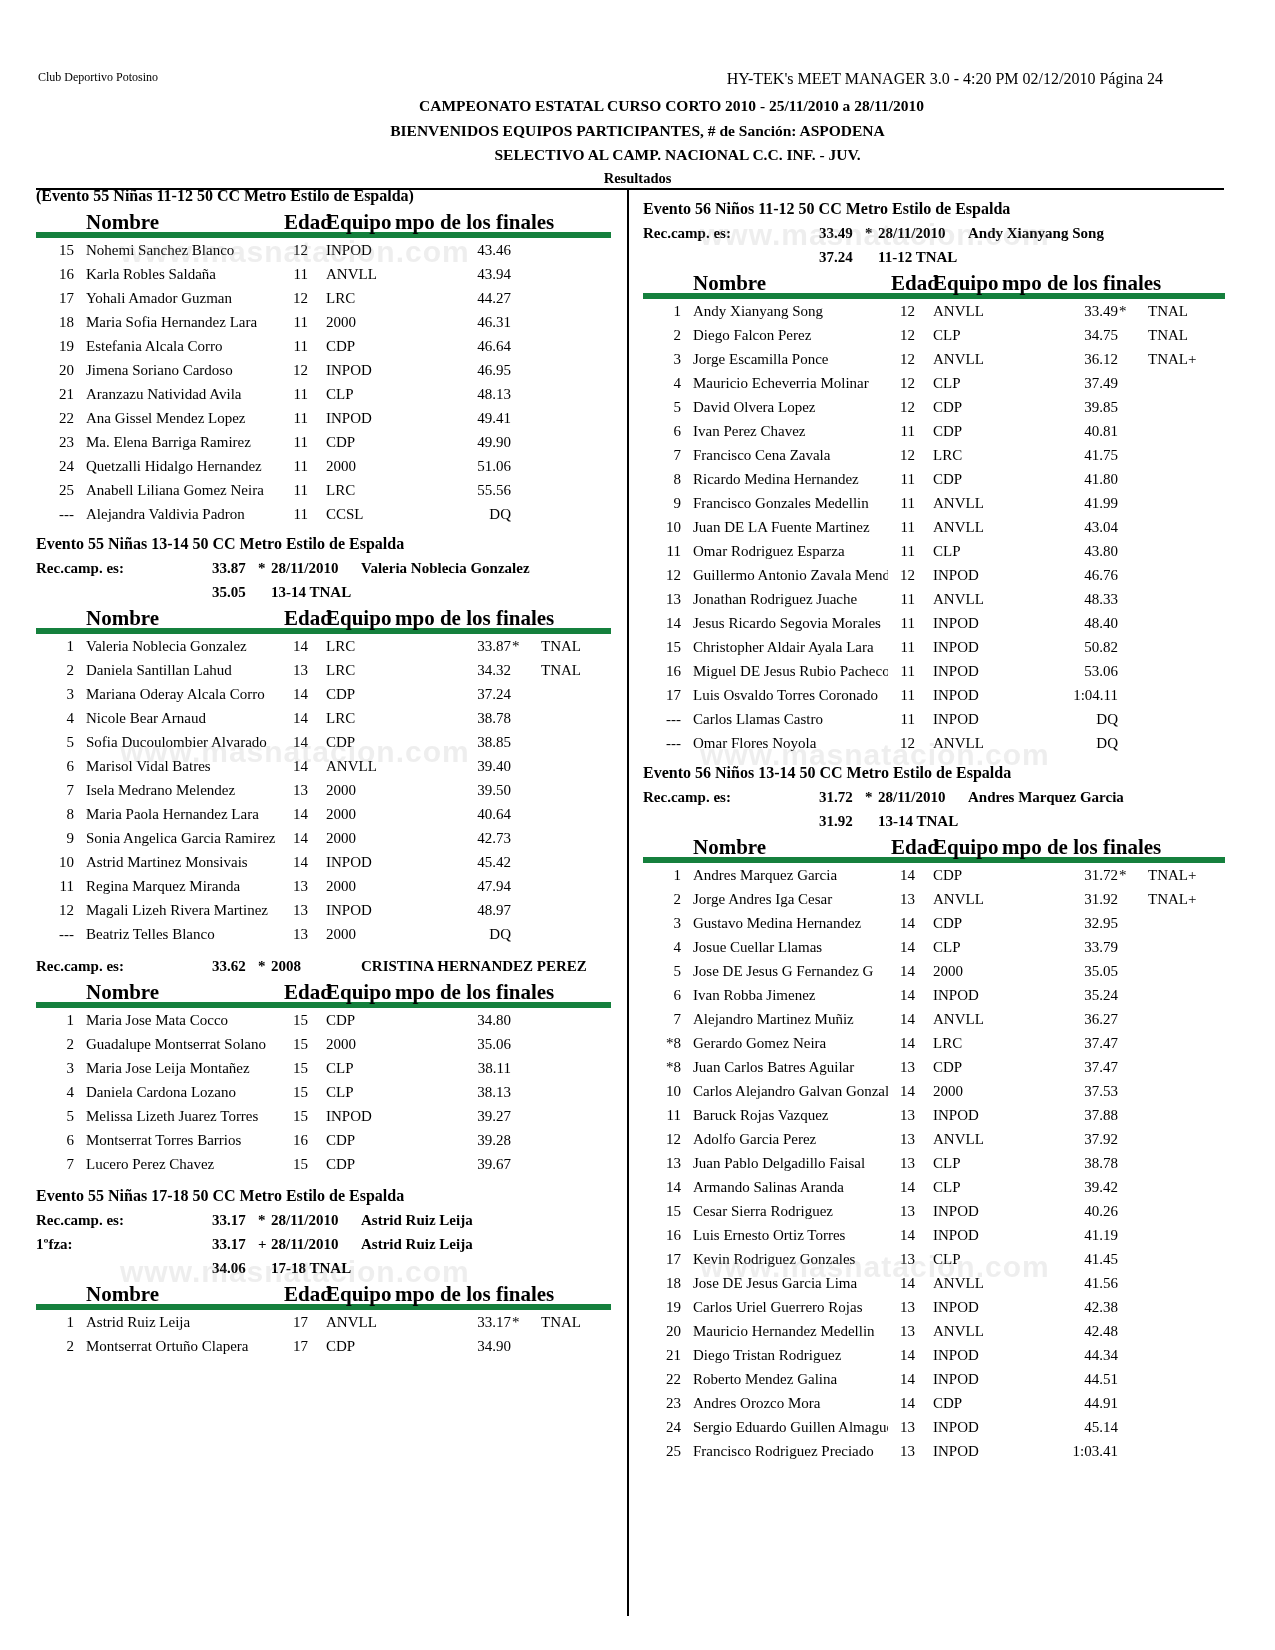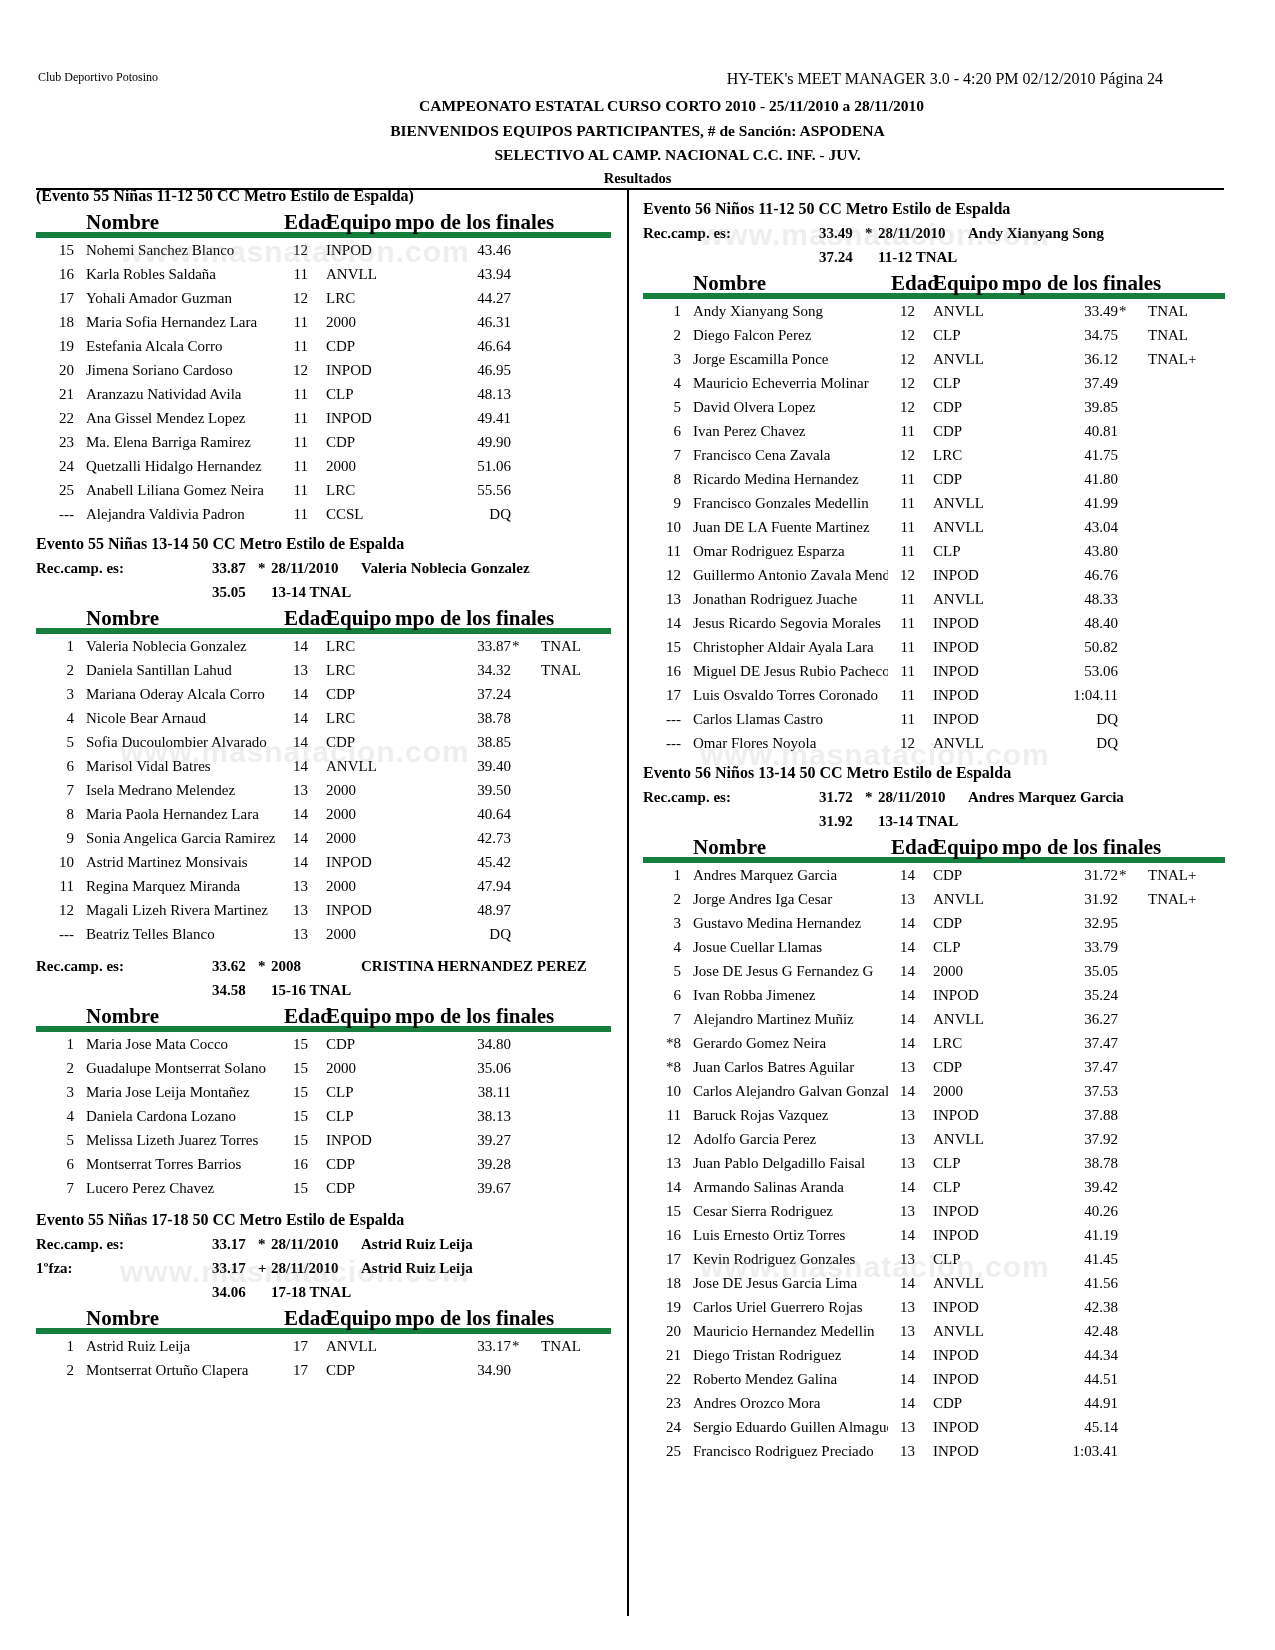--- a/index.html
+++ b/index.html
@@ -316,10 +316,6 @@
         <span class="rec-date">2008</span>
         <span class="rec-name">CRISTINA HERNANDEZ PEREZ</span>
       </div>
-      <div class="rec-line">
-        <span class="std-time">34.58</span>
-        <span class="std-label">15-16 TNAL</span>
-      </div>
       <div class="thead">
         <span class="th-name">Nombre</span>
         <span class="th-age">Edad</span>

